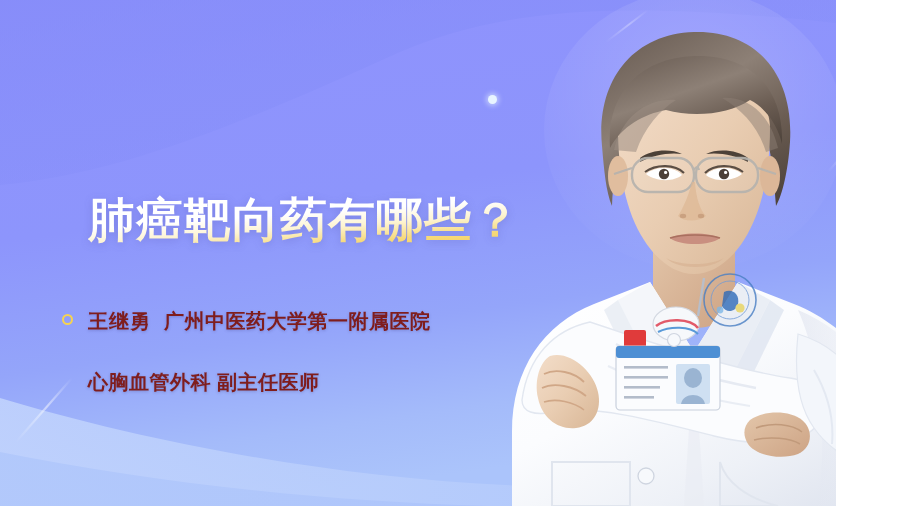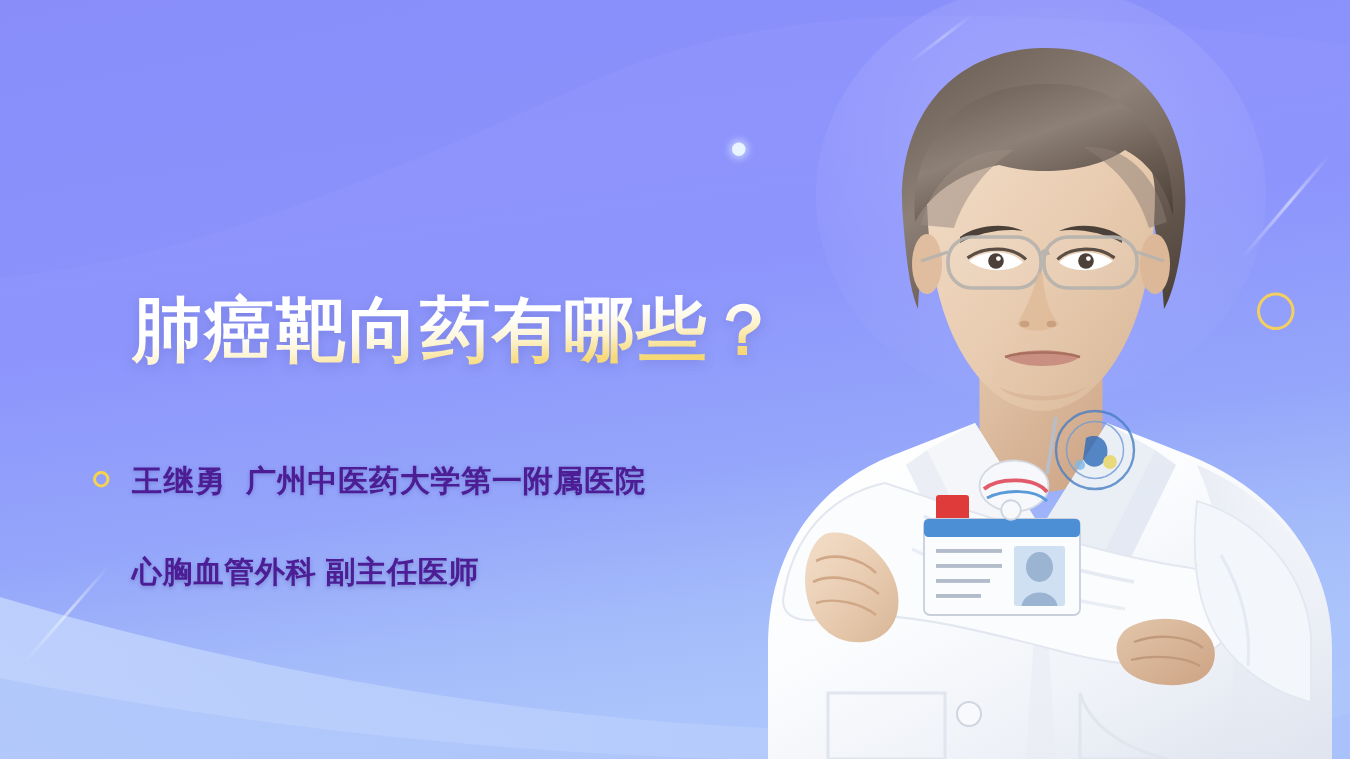--- a/index.html
+++ b/index.html
@@ -11,7 +11,7 @@
   }
   #stage {
     position:relative;
-    width:900px; height:506px;
+    width:836px; height:506px;
     overflow:hidden;
     background:#8b93fb;
   }

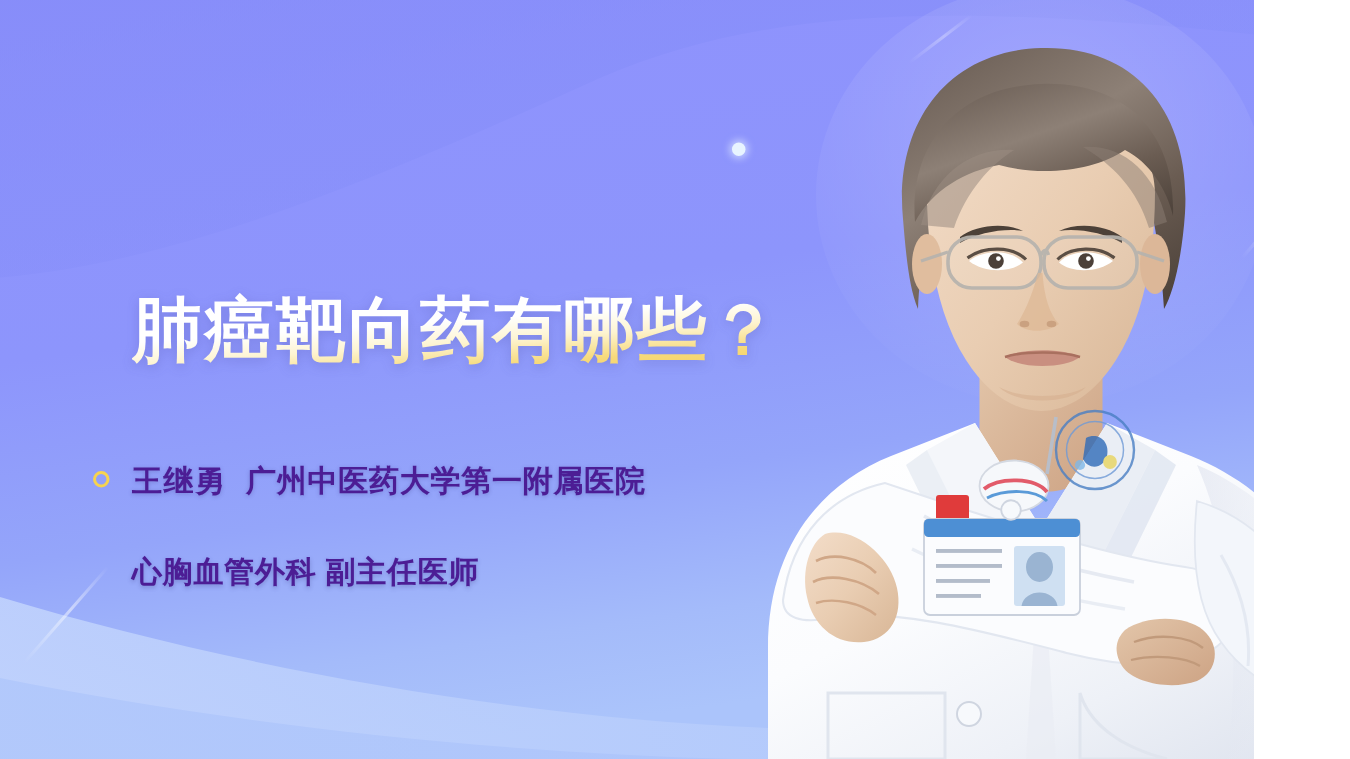--- a/index.html
+++ b/index.html
@@ -84,7 +84,7 @@
     border:2.5px solid #f6d34f;
   }
   .byline-line {
-    color:#4c1d95;
+    color:#7f1d1d;
     font-size:20px;
     line-height:31px;
     white-space:nowrap;

